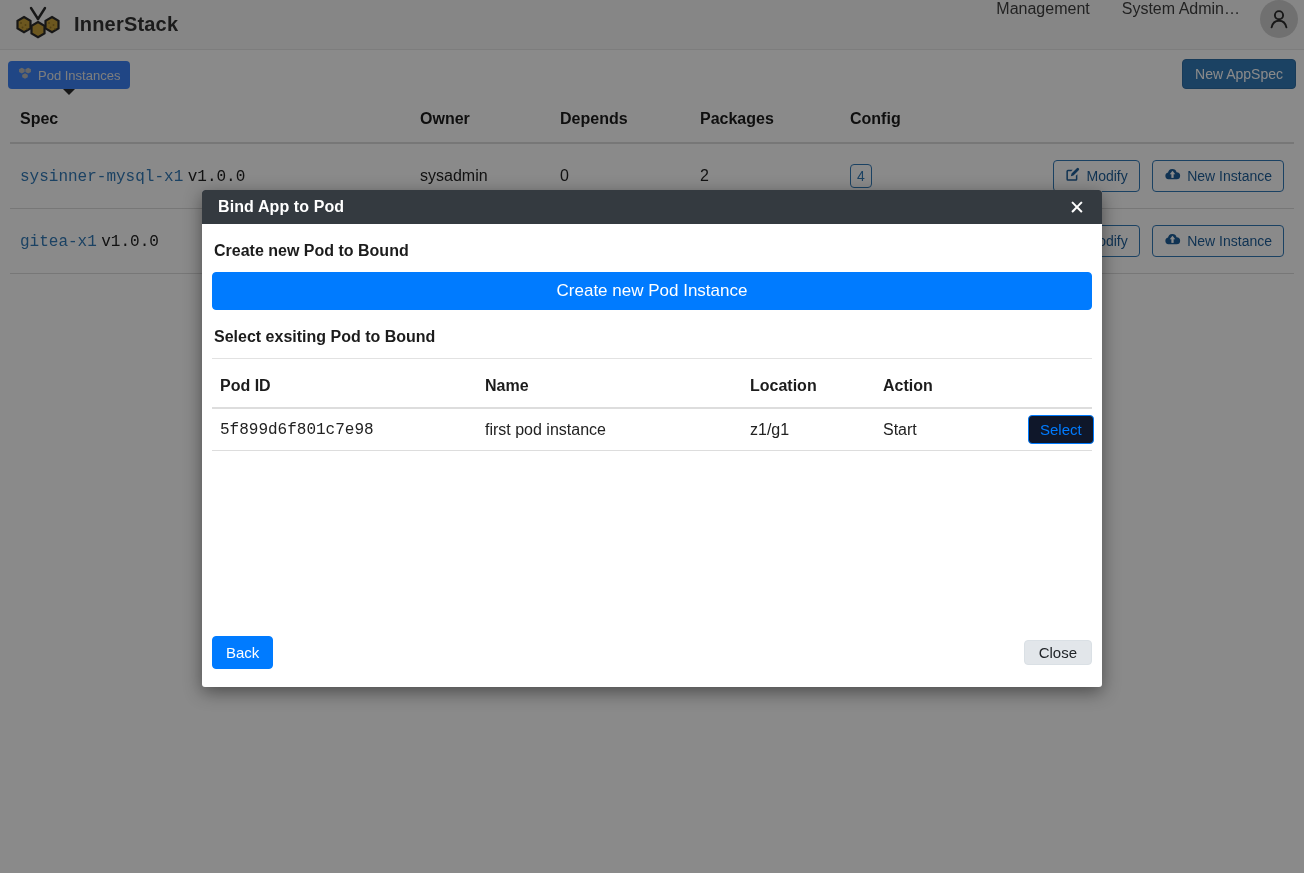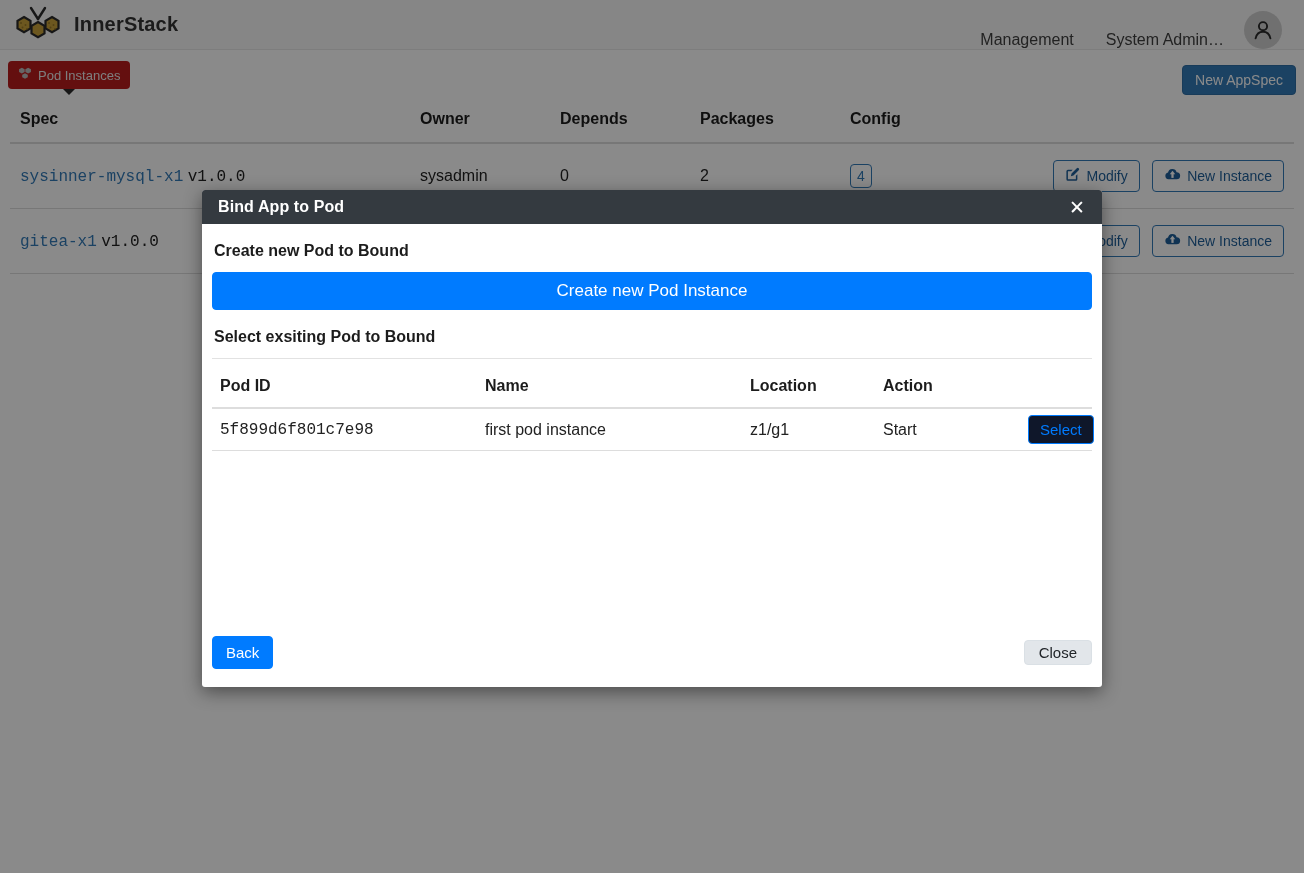--- a/index.html
+++ b/index.html
@@ -62,8 +62,8 @@
   }
   .nav-right {
     margin-left: auto;
-    display: flex; align-items: flex-end;
-    padding-right: 20px;
+    display: flex; align-items: flex-start;
+    padding-right: 4px;
   }
   .nav-right .nav-link { padding: 0 16px; }
   .avatar {

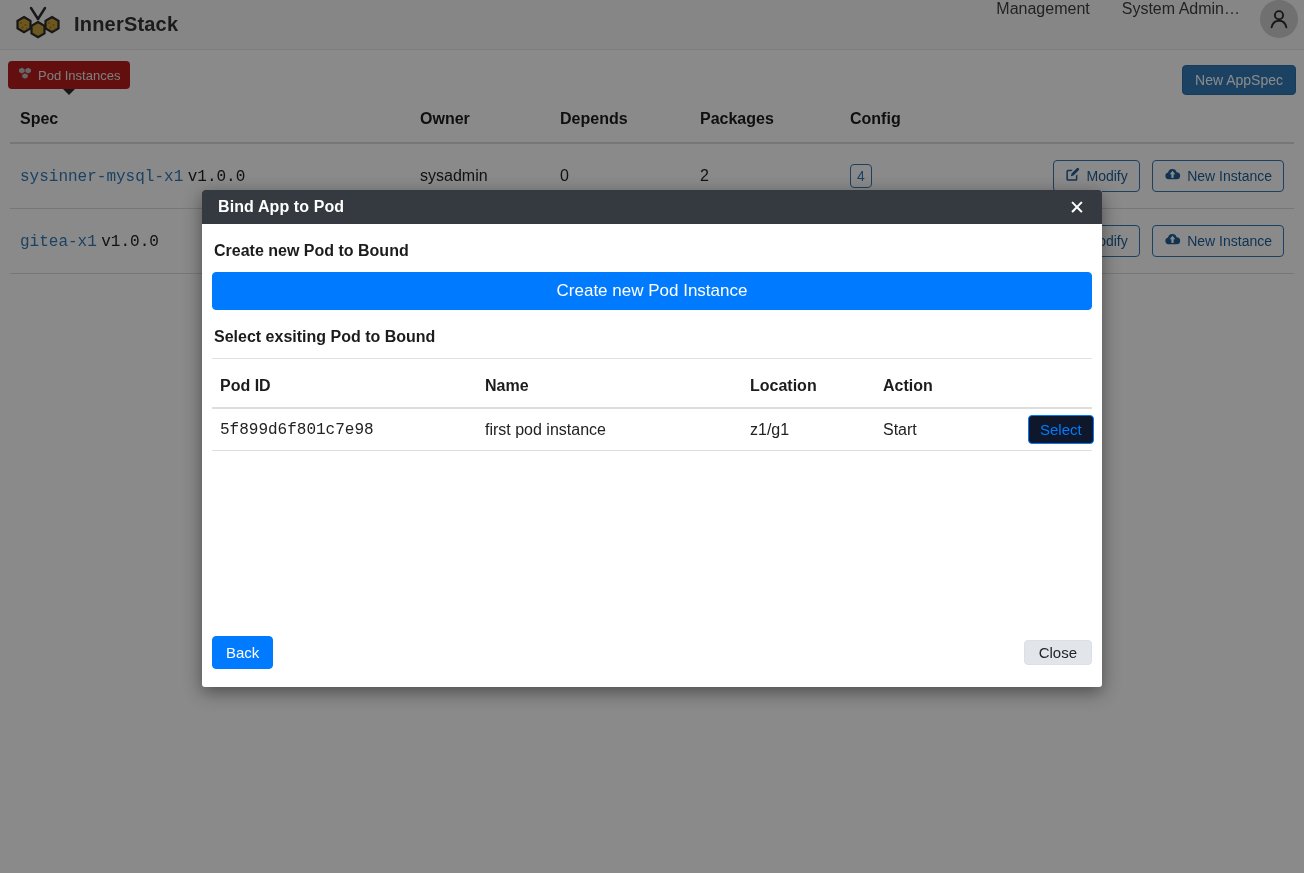--- a/index.html
+++ b/index.html
@@ -87,7 +87,7 @@
   .tooltip {
     position: absolute;
     left: 8px; top: 11px;
-    background: #b91c1c;
+    background: #3b82f6;
     color: #e8e8e8;
     font-size: 13px;
     padding: 6px 10px;

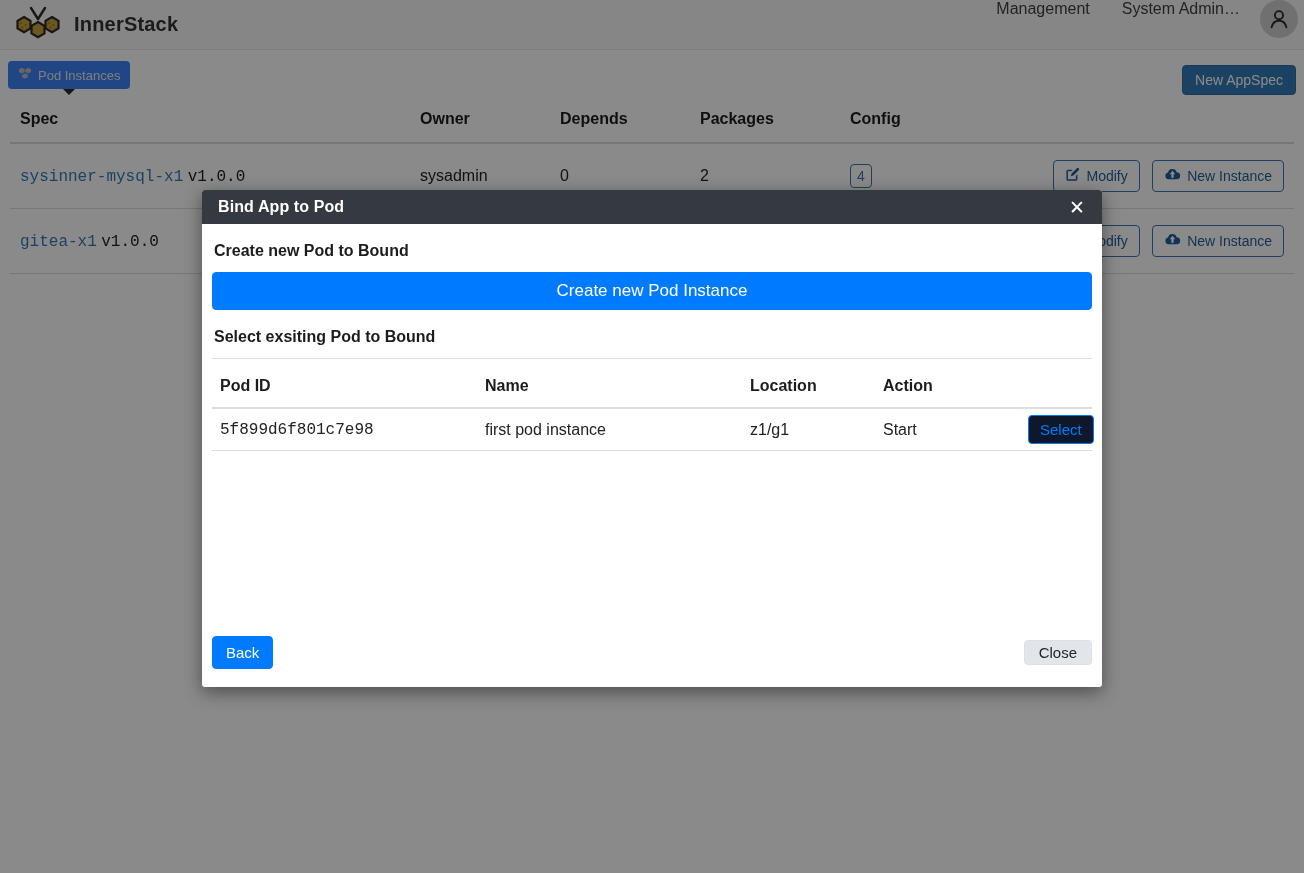--- a/index.html
+++ b/index.html
@@ -106,7 +106,7 @@
   }
   .btn-new-appspec {
     position: absolute;
-    right: 8px; top: 15px;
+    right: 8px; top: 9px;
     background: #337ab7;
     border: 1px solid #2e6da4;
     color: #fff;

